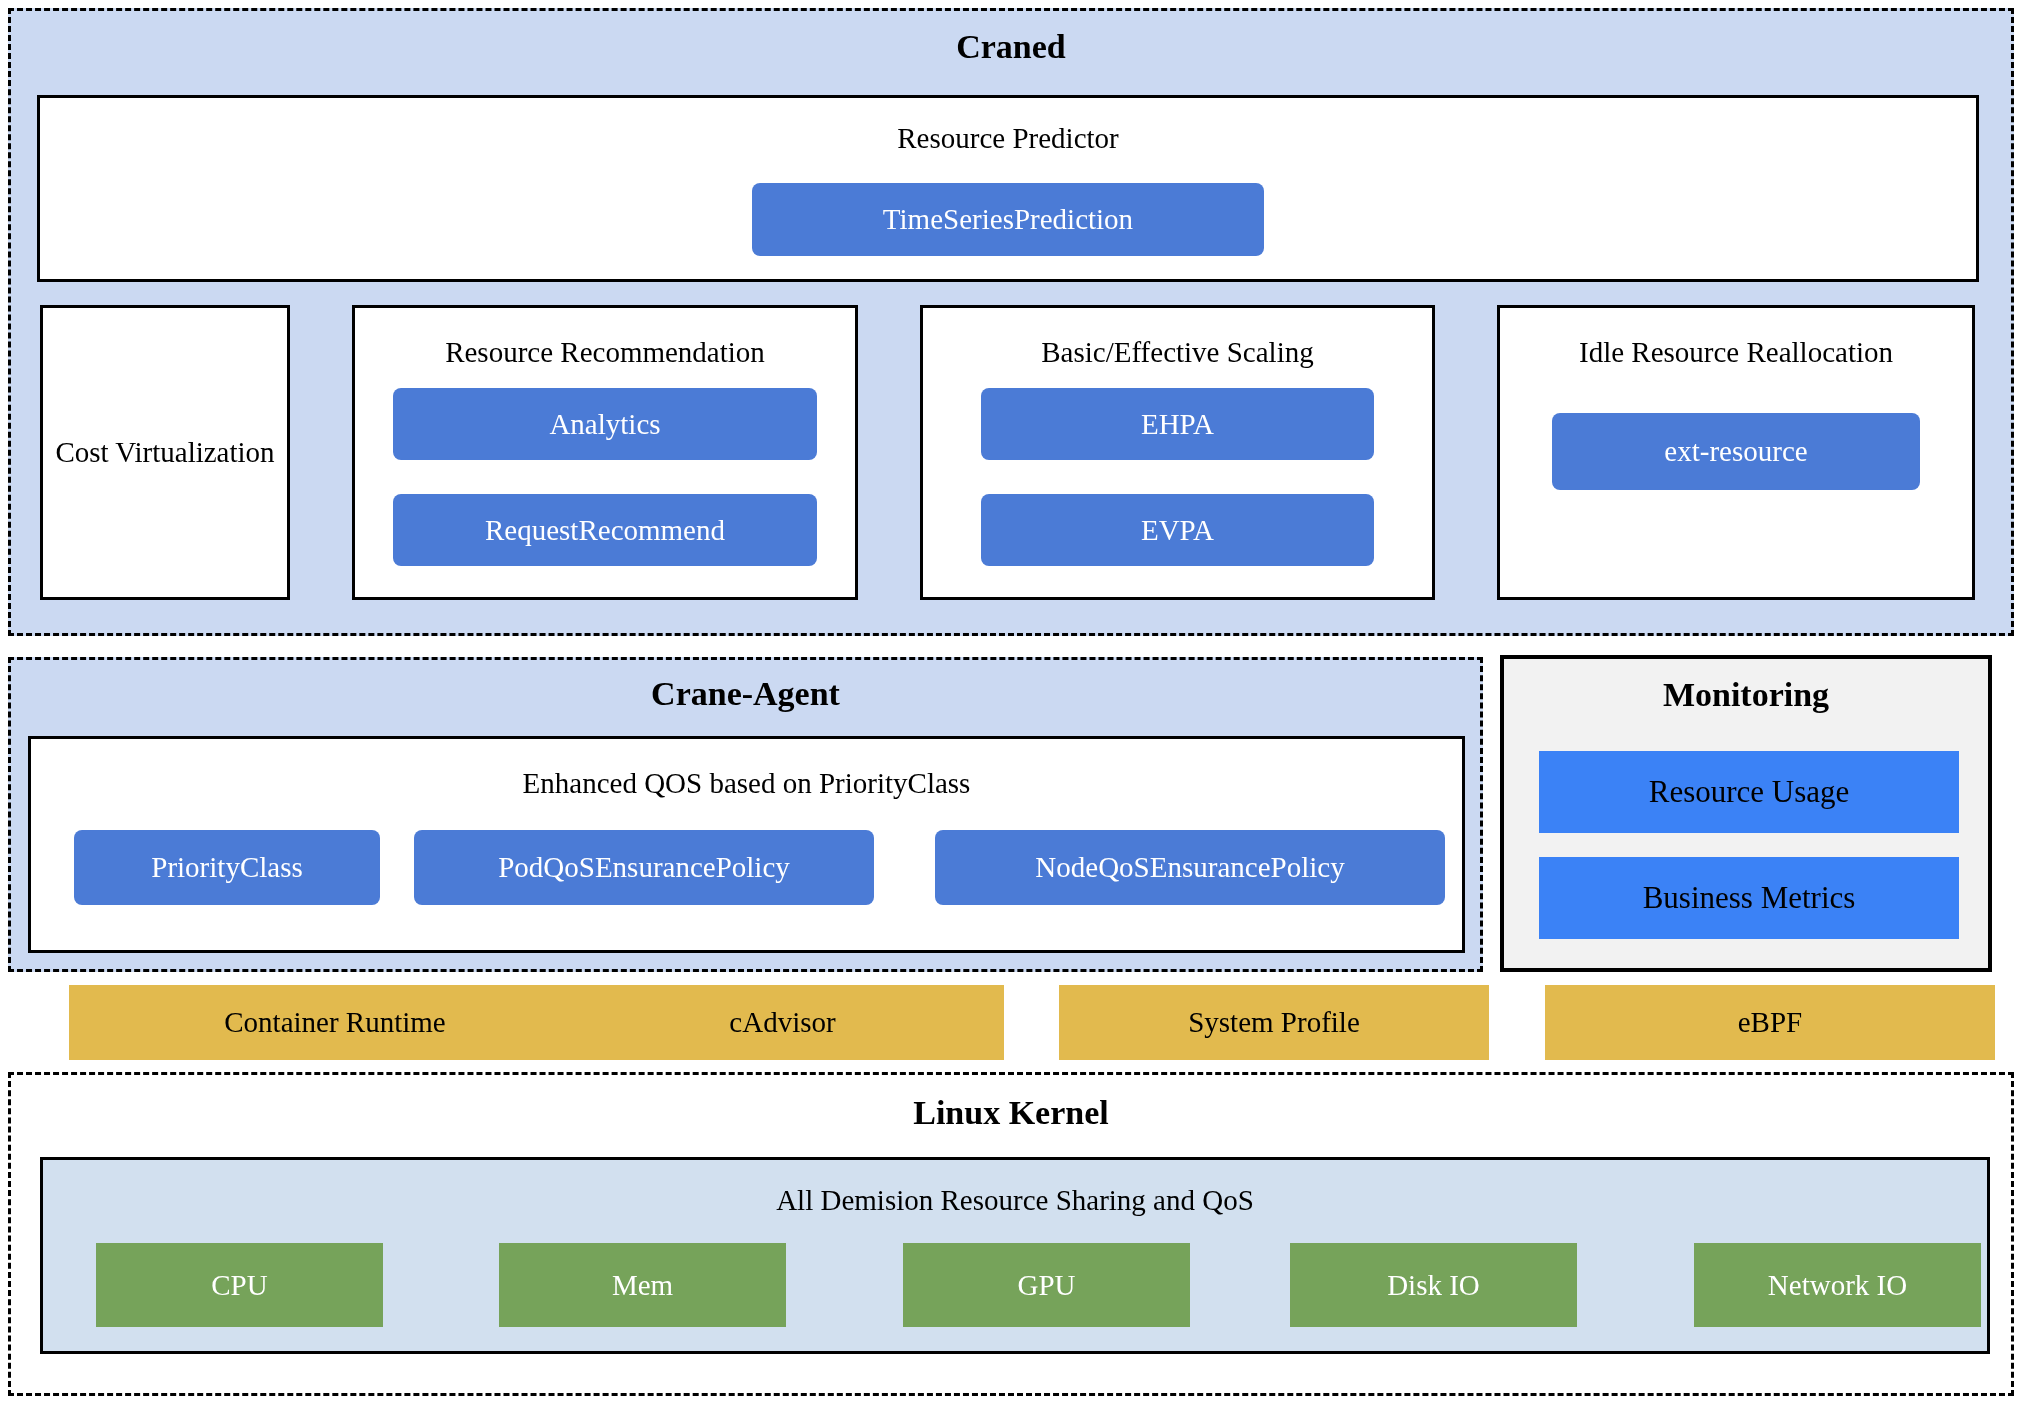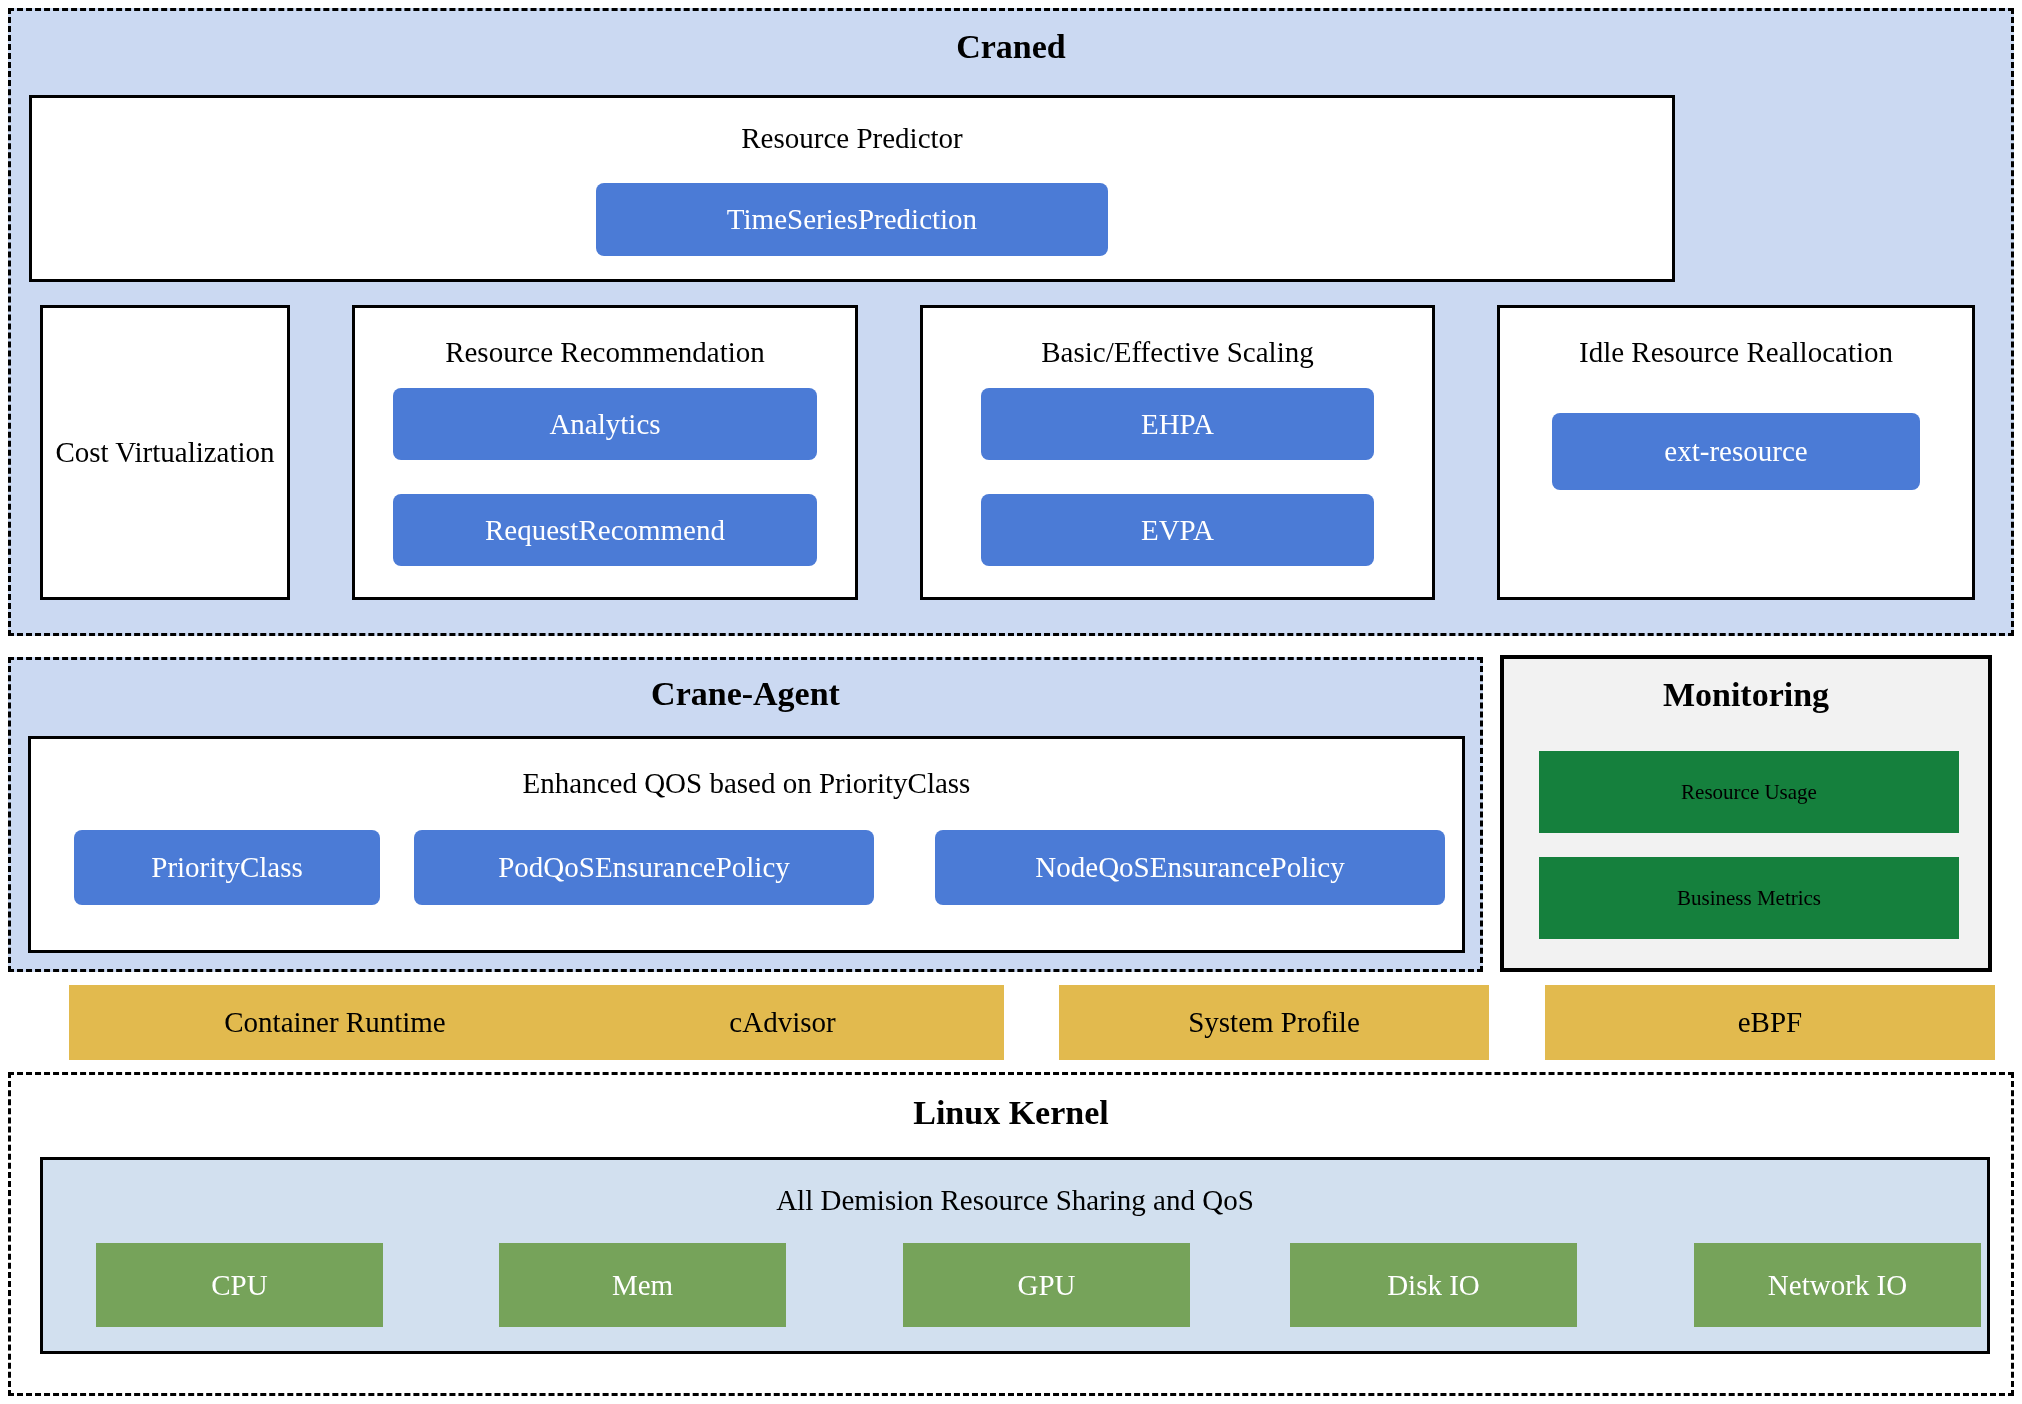--- a/index.html
+++ b/index.html
@@ -86,8 +86,8 @@
   }
   .craned-title { padding-top: 16px; }
   .predictor-box {
-    left: 18px; top: 84px;
-    width: 1646px; height: 187px;
+    left: 26px; top: 84px;
+    width: 1942px; height: 187px;
   }
   .predictor-title { padding-top: 22px; }
   .predictor-chip {

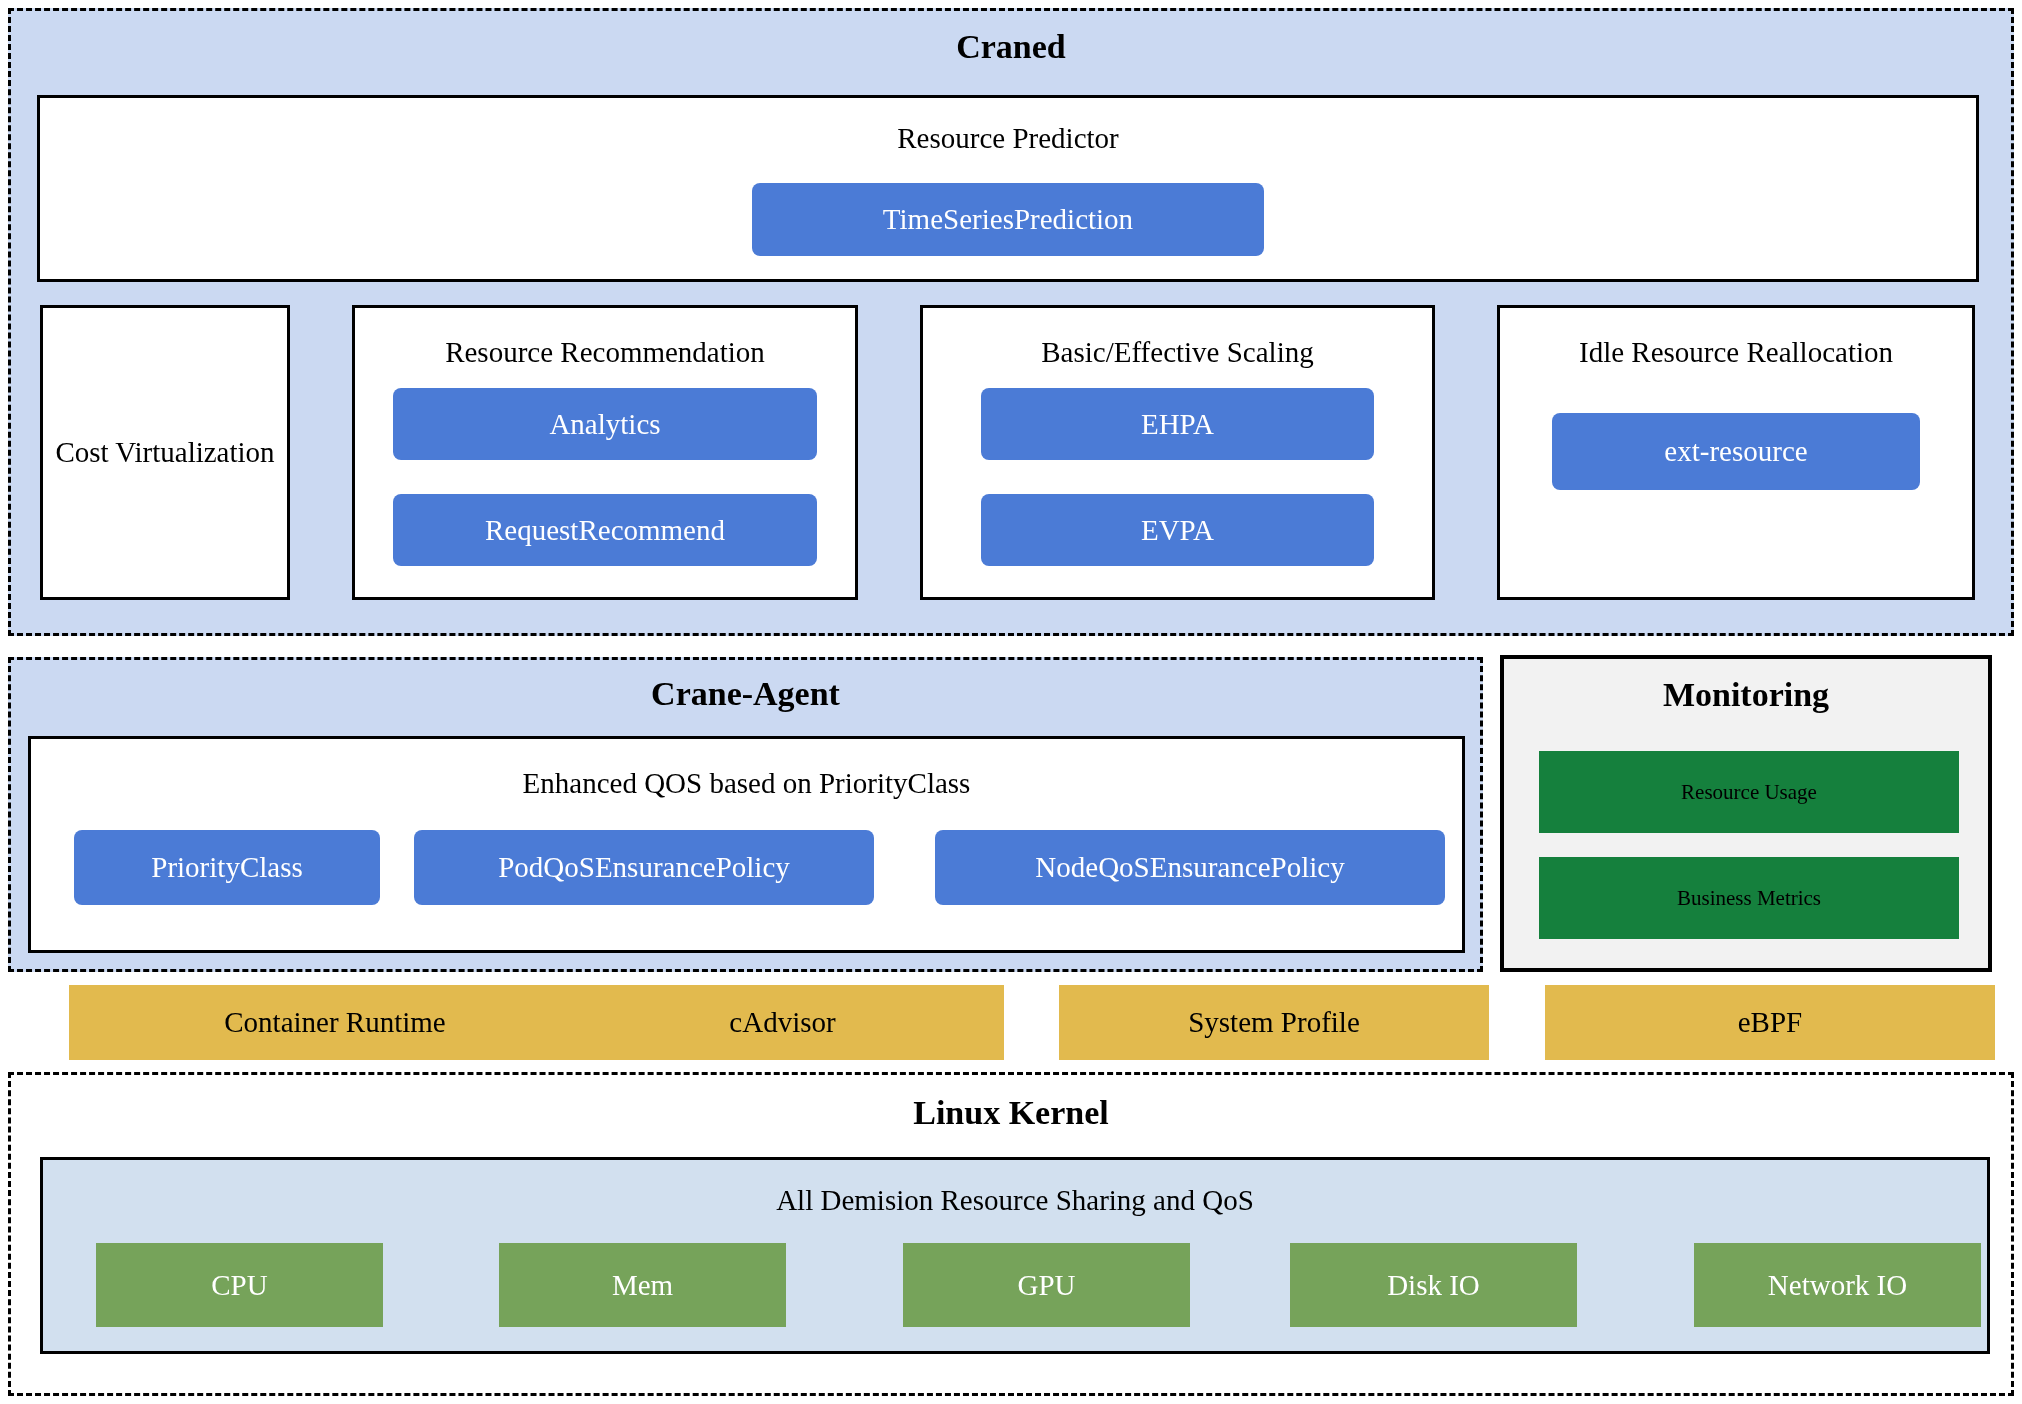--- a/index.html
+++ b/index.html
@@ -71,11 +71,11 @@
     left: 35px;
     width: 420px;
     height: 82px;
-    background: #15803d;
-    display: flex;
-    align-items: center;
-    justify-content: center;
-    font-size: 21px;
+    background: #3b82f6;
+    display: flex;
+    align-items: center;
+    justify-content: center;
+    font-size: 31px;
   }
 
   

